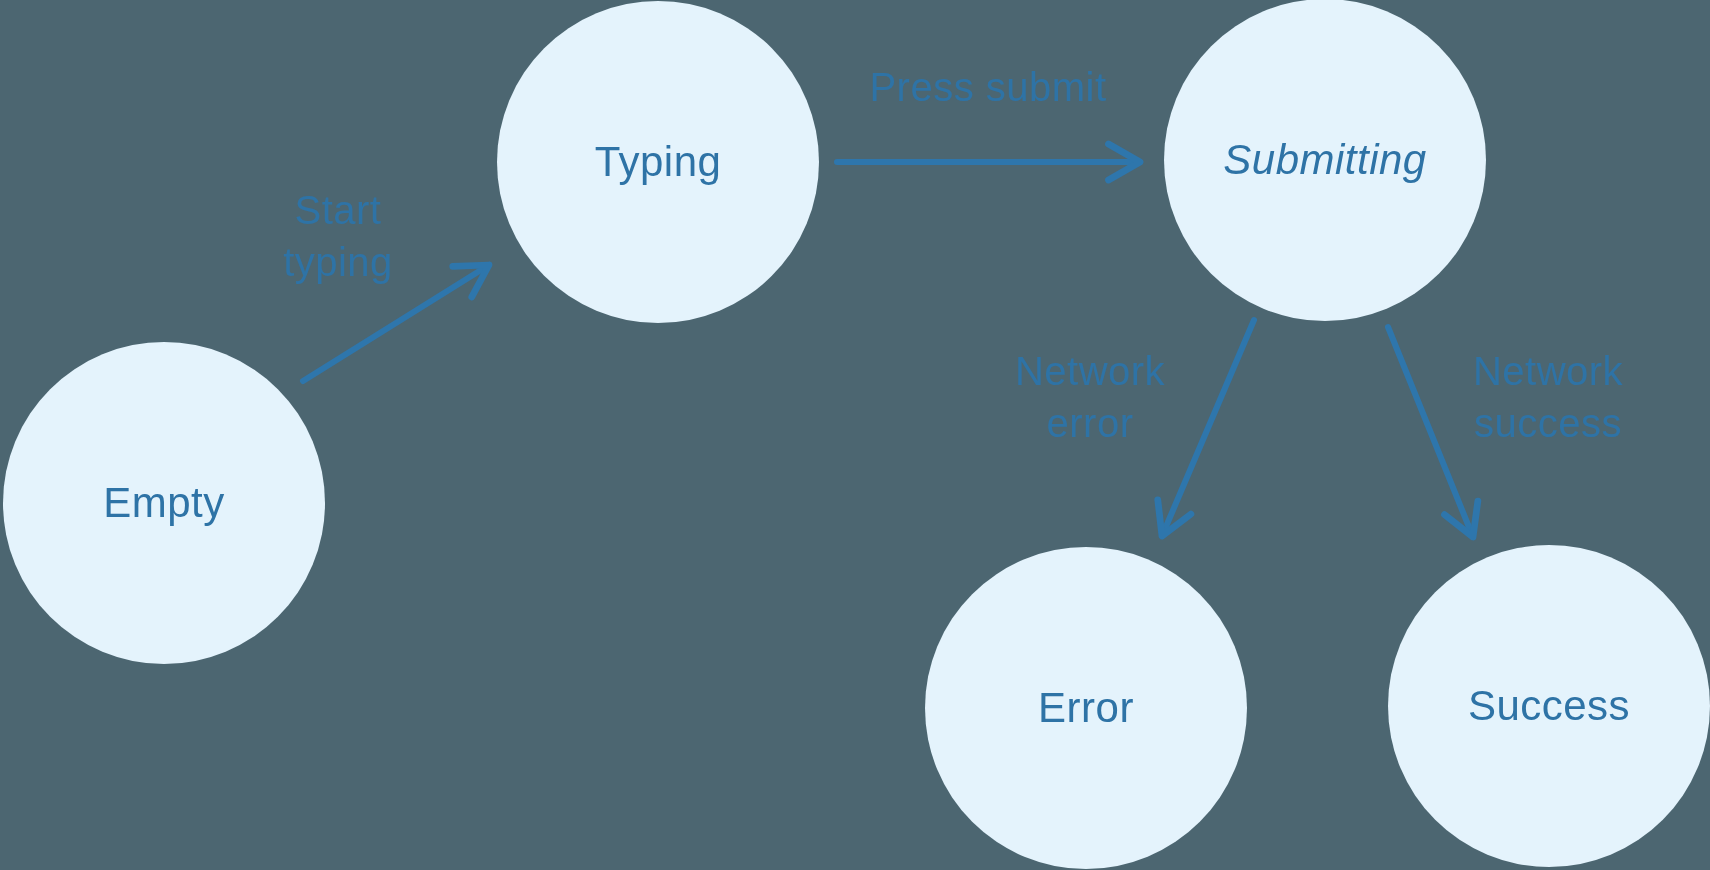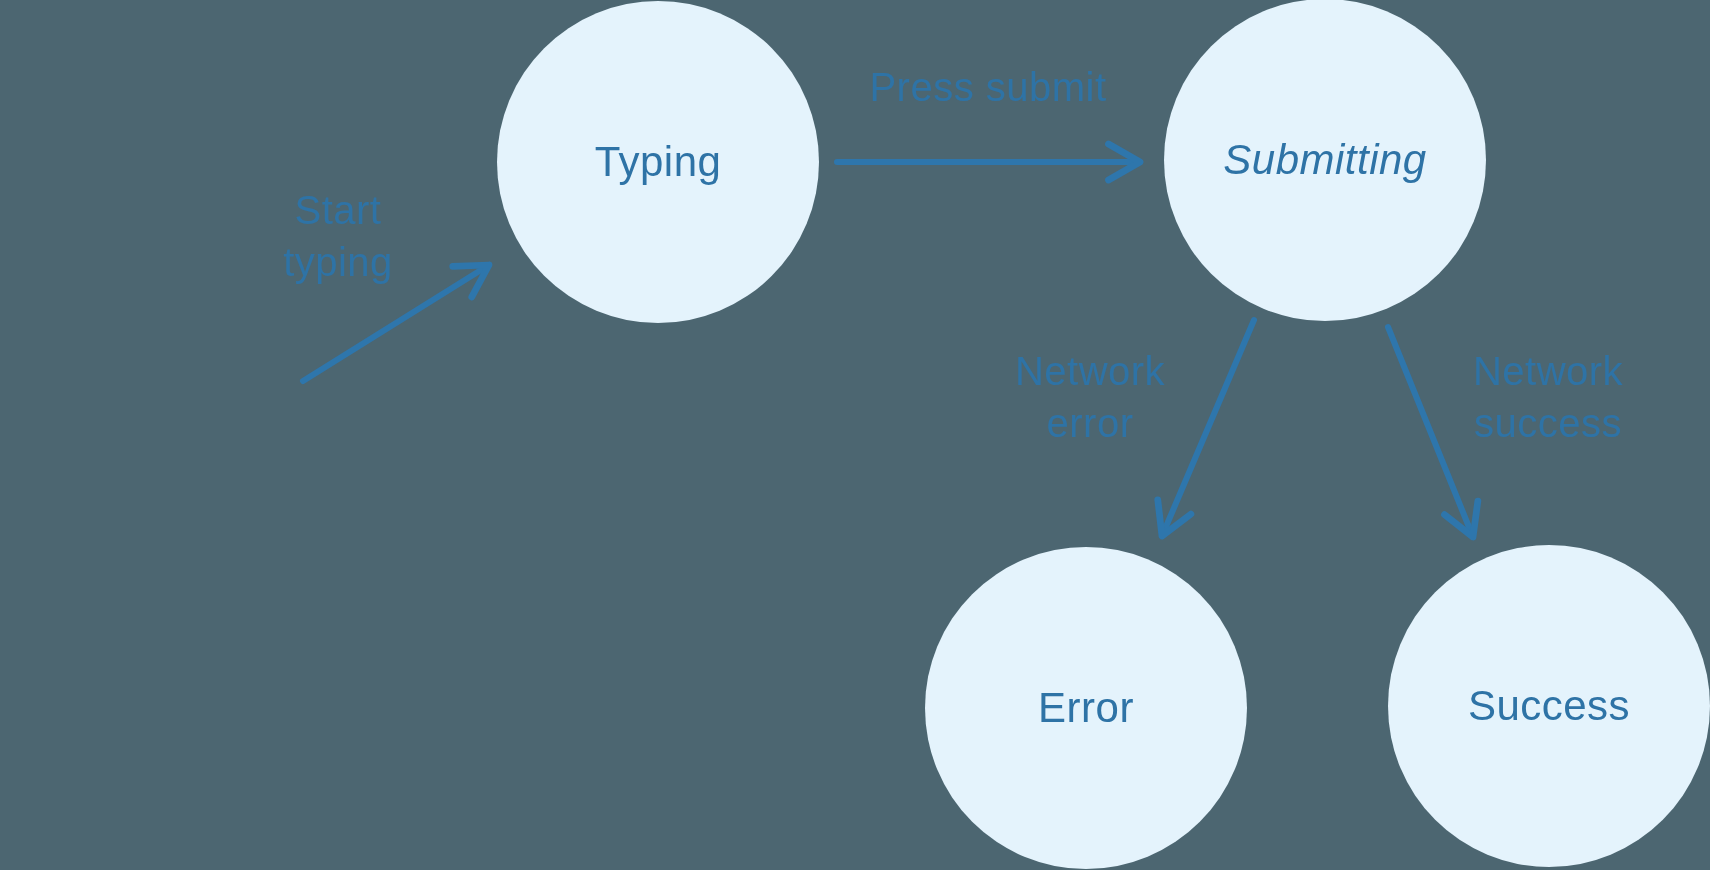--- a/index.html
+++ b/index.html
@@ -104,6 +104,9 @@
     <line class="edge-line" x1="1388" y1="327" x2="1473" y2="537" marker-end="url(#chevron)"></line>
   </svg>
 
+  <div class="node node-empty">
+    <span class="node-label">Empty</span>
+  </div>
 
   <div class="node node-typing">
     <span class="node-label">Typing</span>

